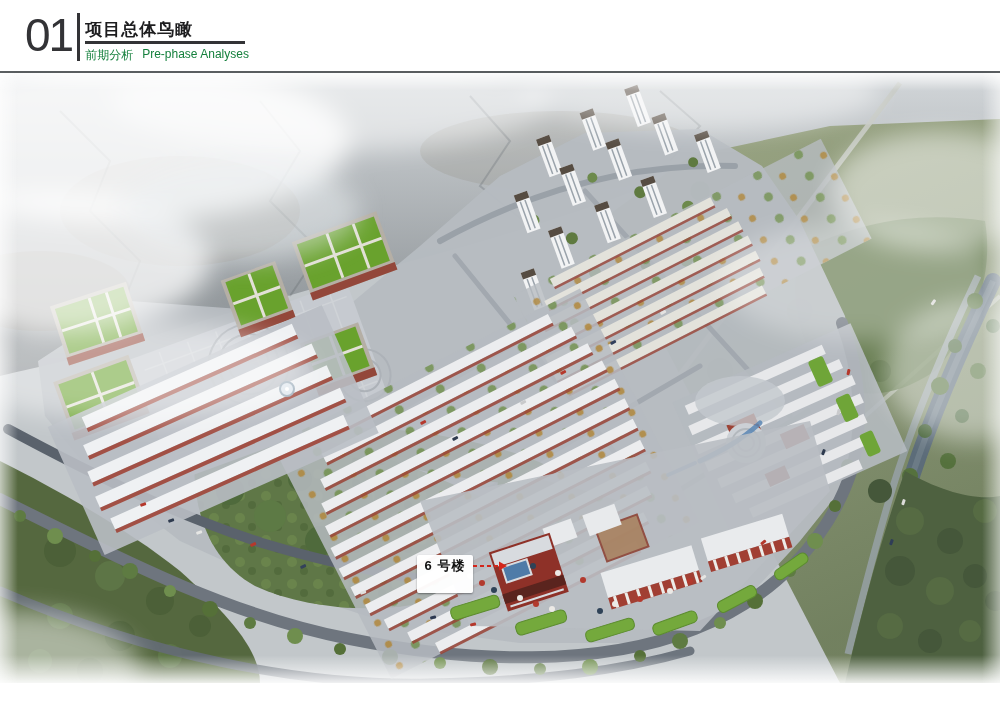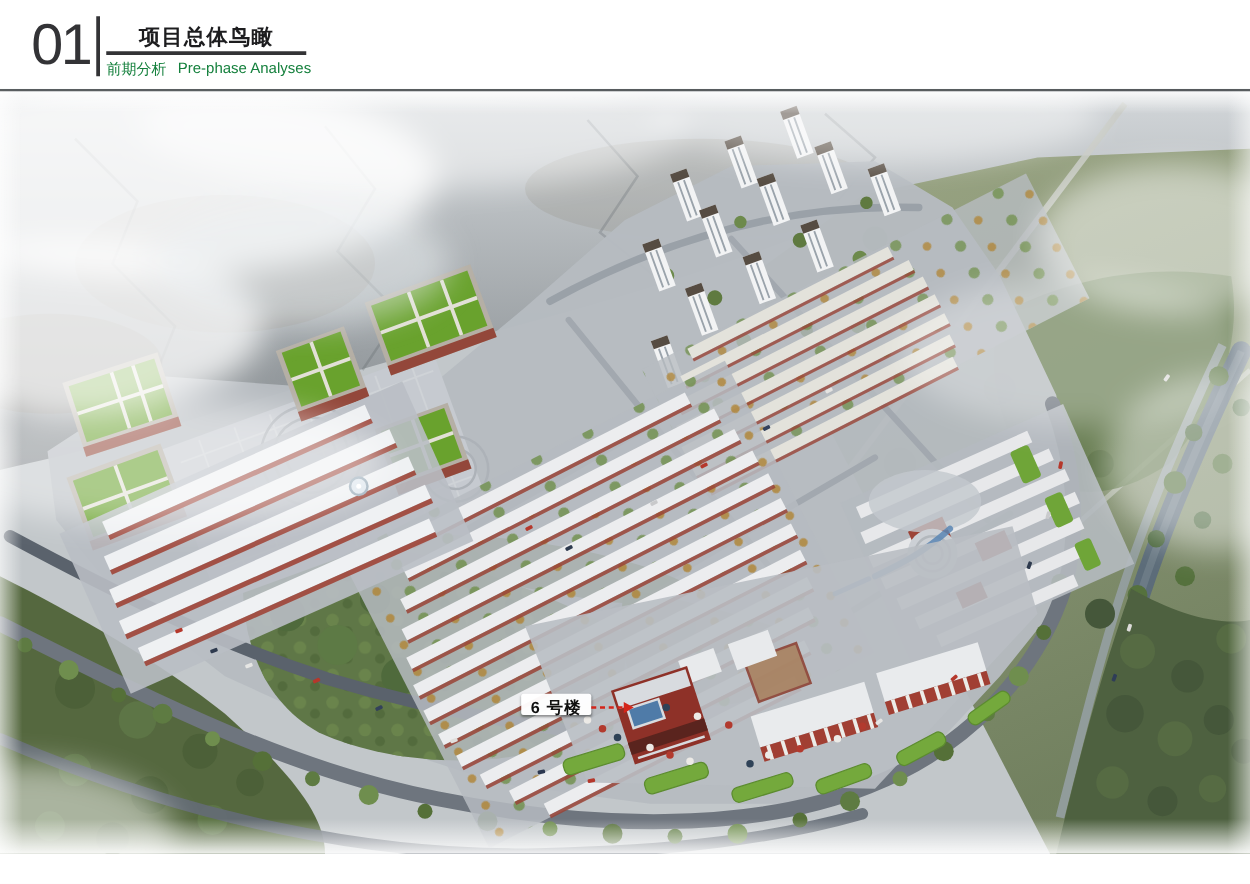--- a/index.html
+++ b/index.html
@@ -10,7 +10,7 @@
   .sec-num{font-size:46px;line-height:48px;font-weight:400;color:#333336;letter-spacing:-2px;}
   .vline{width:3px;height:48px;background:#333336;margin-left:5px;margin-top:2px;}
   .title-block{margin-left:5px;padding-top:9px;width:160px;}
-  .title-zh{font-size:17px;font-weight:700;color:#1d1d1f;text-align:center;letter-spacing:1px;line-height:19px;}
+  .title-zh{font-size:17px;font-weight:700;color:#1d1d1f;text-align:left;letter-spacing:1px;line-height:19px;}
   .hline{width:100%;height:3px;background:#333336;margin-top:2px;}
   .subtitle{margin-top:3px;font-size:12px;color:#15803d;display:flex;gap:9px;white-space:nowrap;}
   

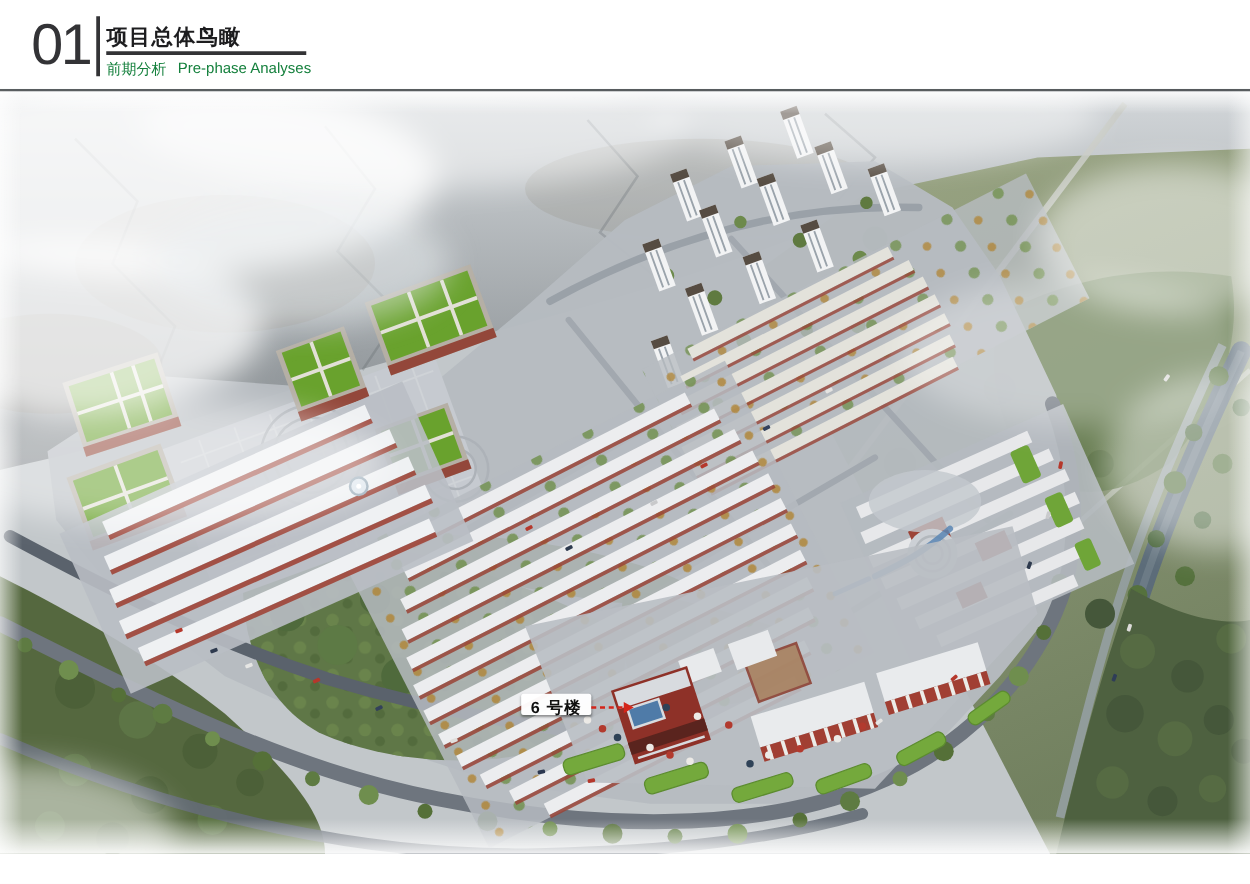--- a/index.html
+++ b/index.html
@@ -17,7 +17,7 @@
   .scene{position:absolute;left:0;top:71px;width:1000px;height:612px;}
   .scene svg{display:block;}
   
-  .anno-label{position:absolute;left:417px;top:555px;width:56px;height:17px;background:rgba(255,255,255,0.97);
+  .anno-label{position:absolute;left:417px;top:555px;width:56px;height:38px;background:rgba(255,255,255,0.97);
               border-radius:2px;box-shadow:0 1px 2px rgba(0,0,0,.4);color:#101010;font-size:13px;font-weight:700;
               text-align:center;line-height:21px;letter-spacing:1px;}
   .anno-arrow{position:absolute;left:472px;top:559px;width:36px;height:14px;}

